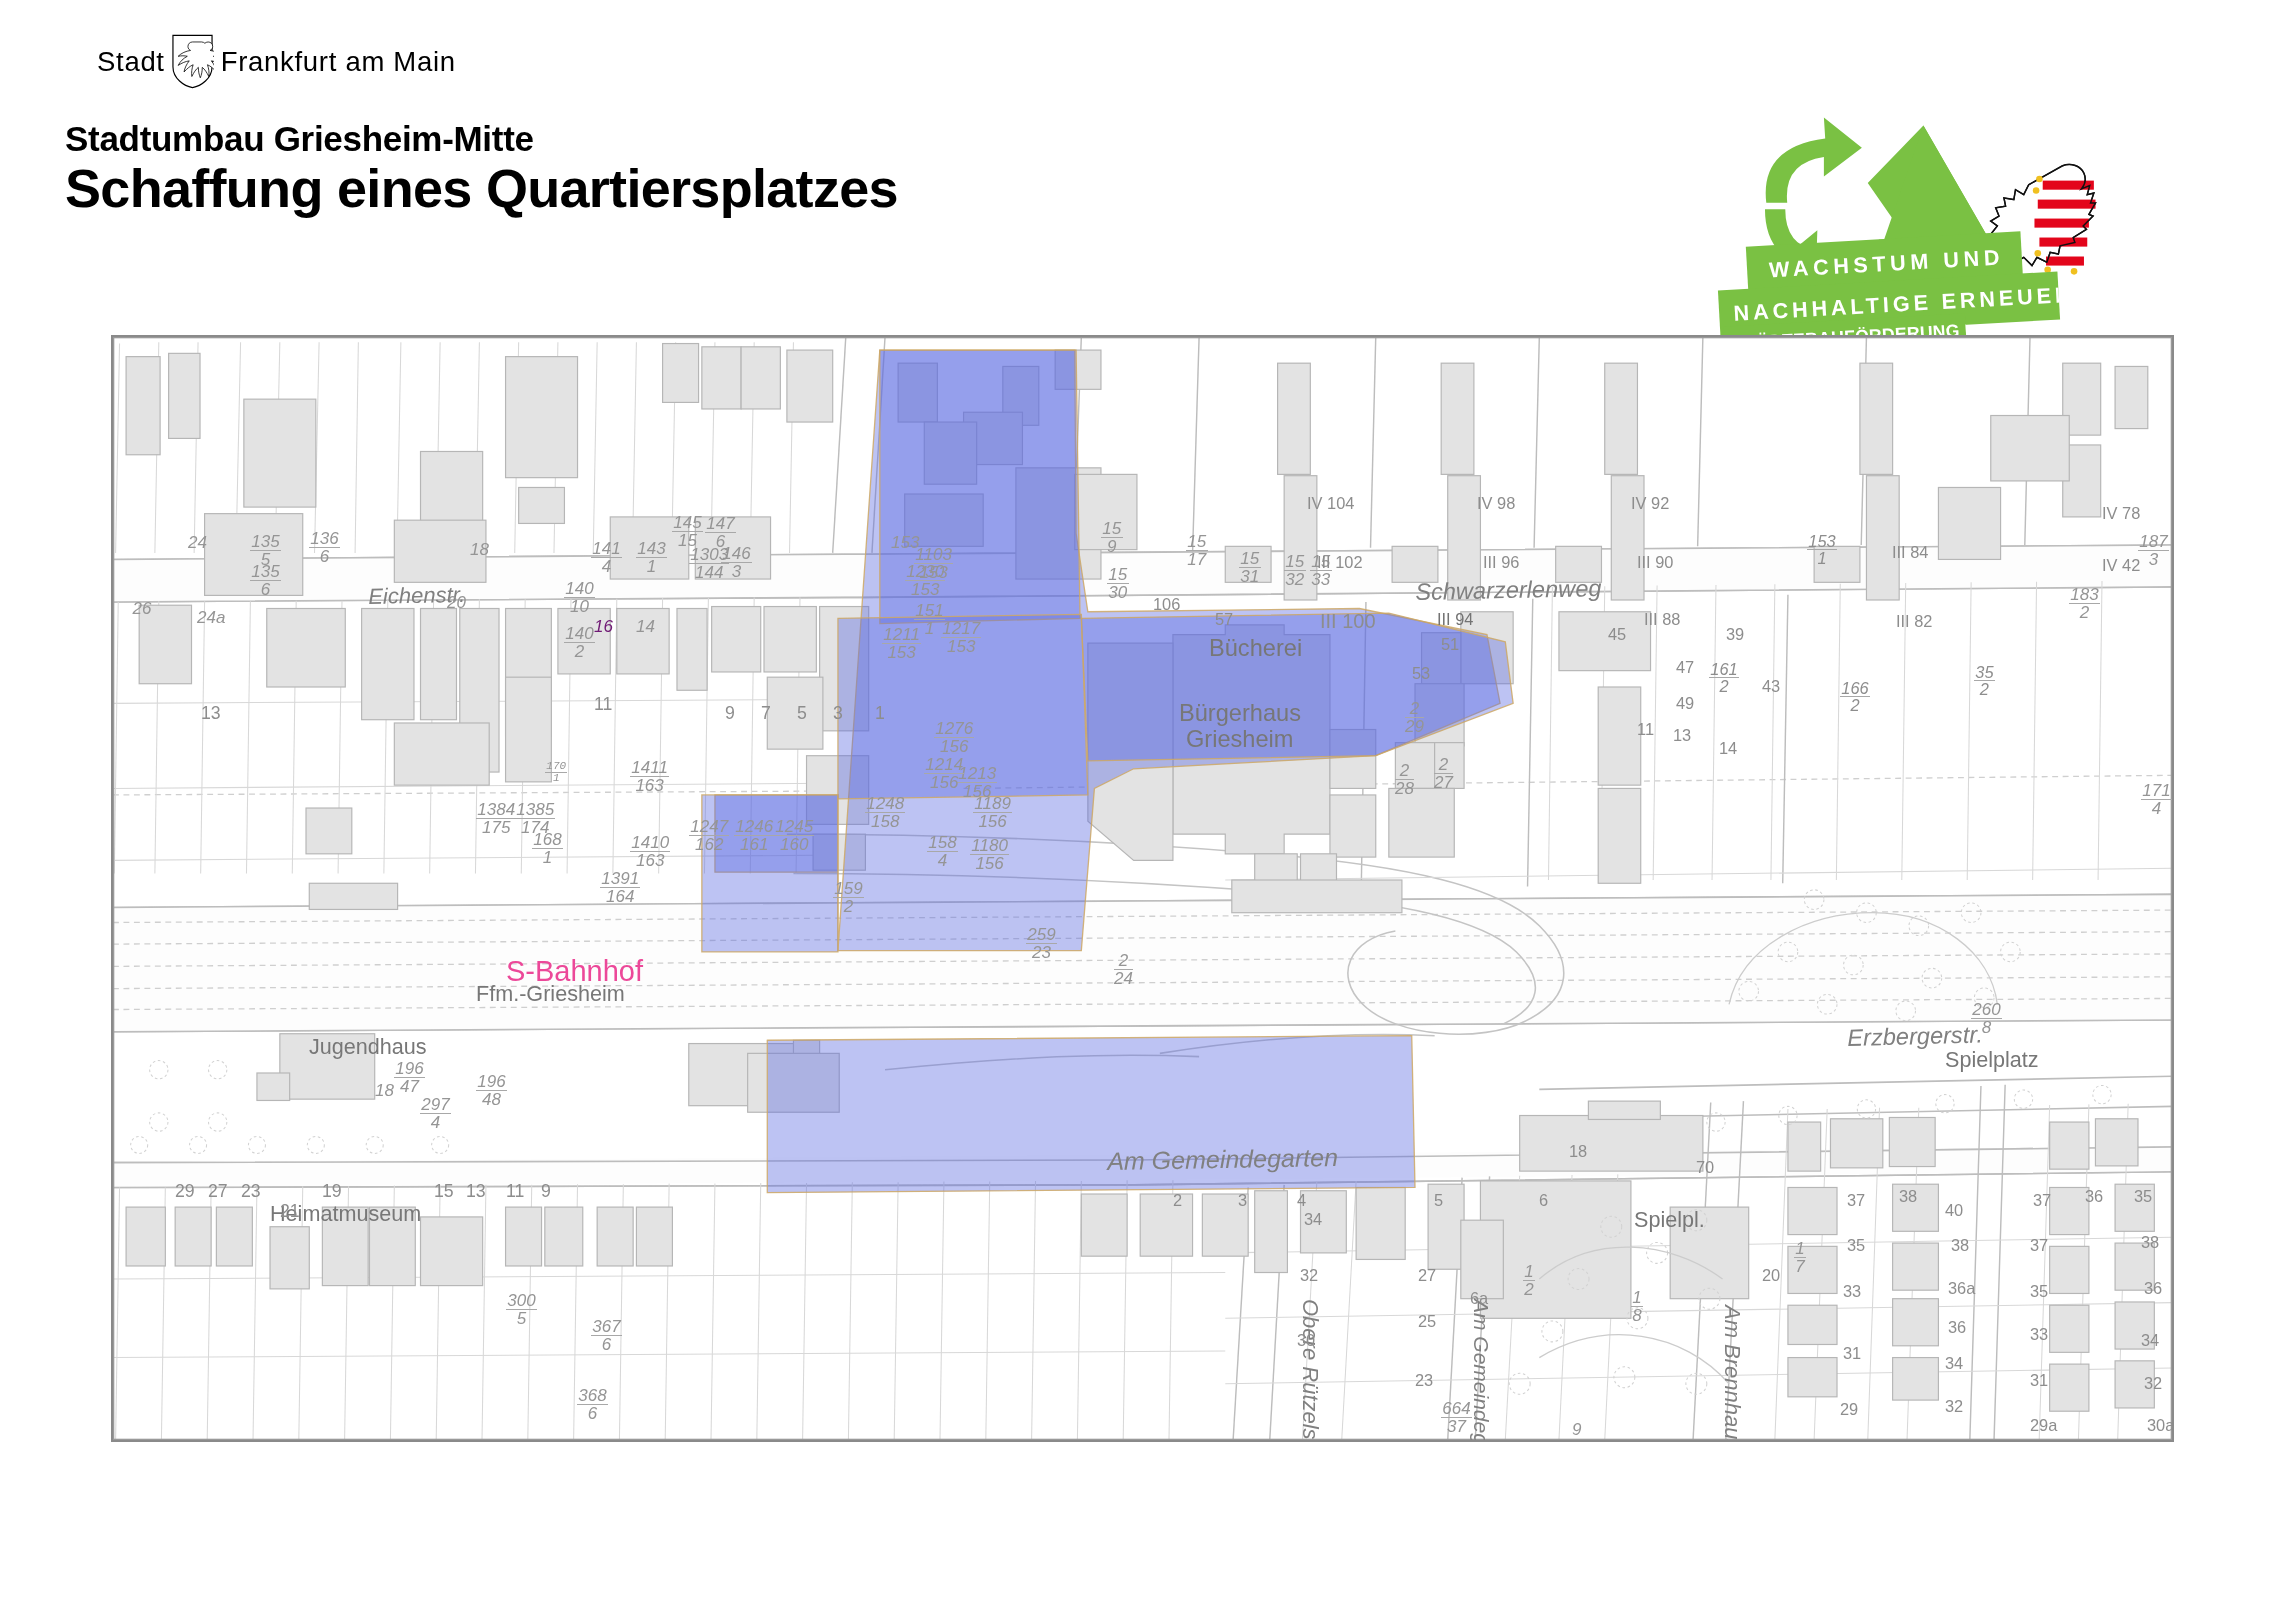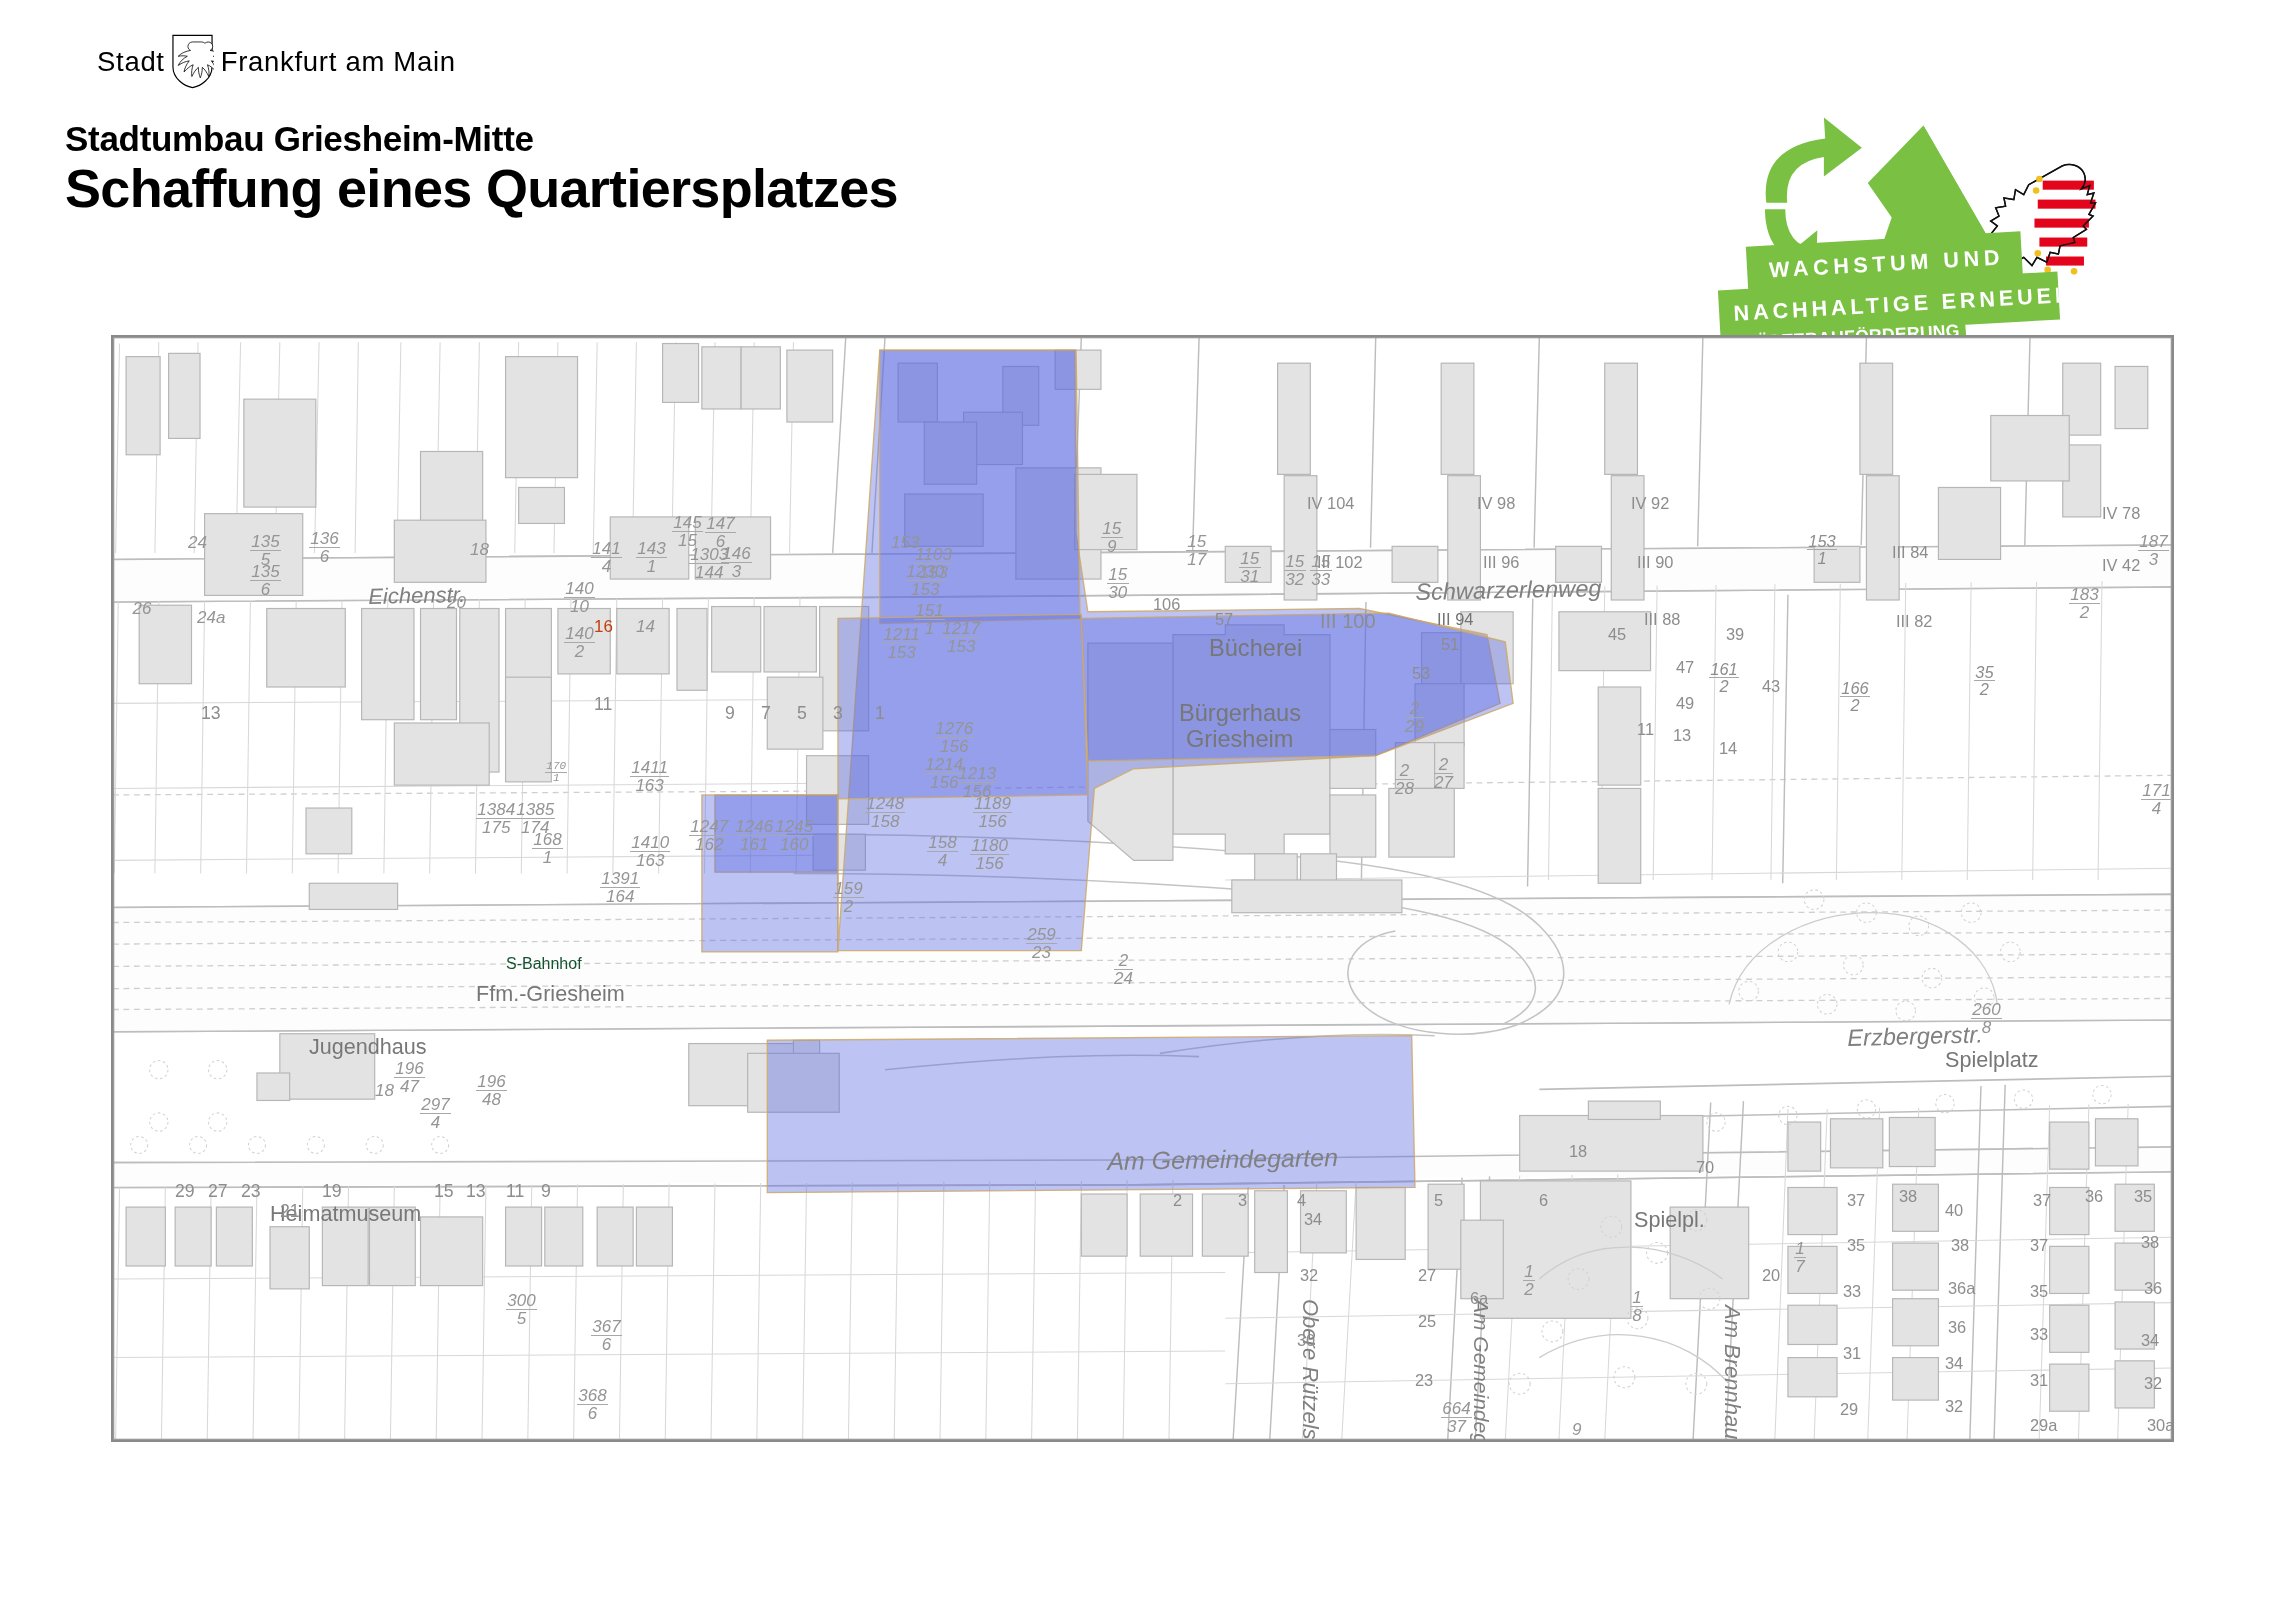--- a/index.html
+++ b/index.html
@@ -528,7 +528,7 @@
           <div class="num" style="left: 19.6px; top: 262px; font-size: 17px; color: rgb(149, 149, 149); font-style: italic;">26</div>
           <div class="num" style="left: 334px; top: 256px; font-size: 17px; color: rgb(149, 149, 149); font-style: italic;">20</div>
           <div class="num" style="left: 357px; top: 203px; font-size: 17px; color: rgb(149, 149, 149); font-style: italic;">18</div>
-          <div class="num" style="left: 481px; top: 280px; font-size: 17px; color: #c2410c; ">16</div>
+          <div class="num" style="left: 481px; top: 280px; font-size: 17px; color: #701a75; font-style: italic;">16</div>
           <div class="num" style="left: 523px; top: 280px; font-size: 17px; color: rgb(149, 149, 149); font-style: italic;">14</div>
           <div class="frac" style="left: 478px; top: 203px; font-size: 17px; color: rgb(149, 149, 149);"><span class="t">141</span><span>4</span></div>
           <div class="frac" style="left: 523px; top: 203px; font-size: 17px; color: rgb(149, 149, 149);"><span class="t">143</span><span>1</span></div>

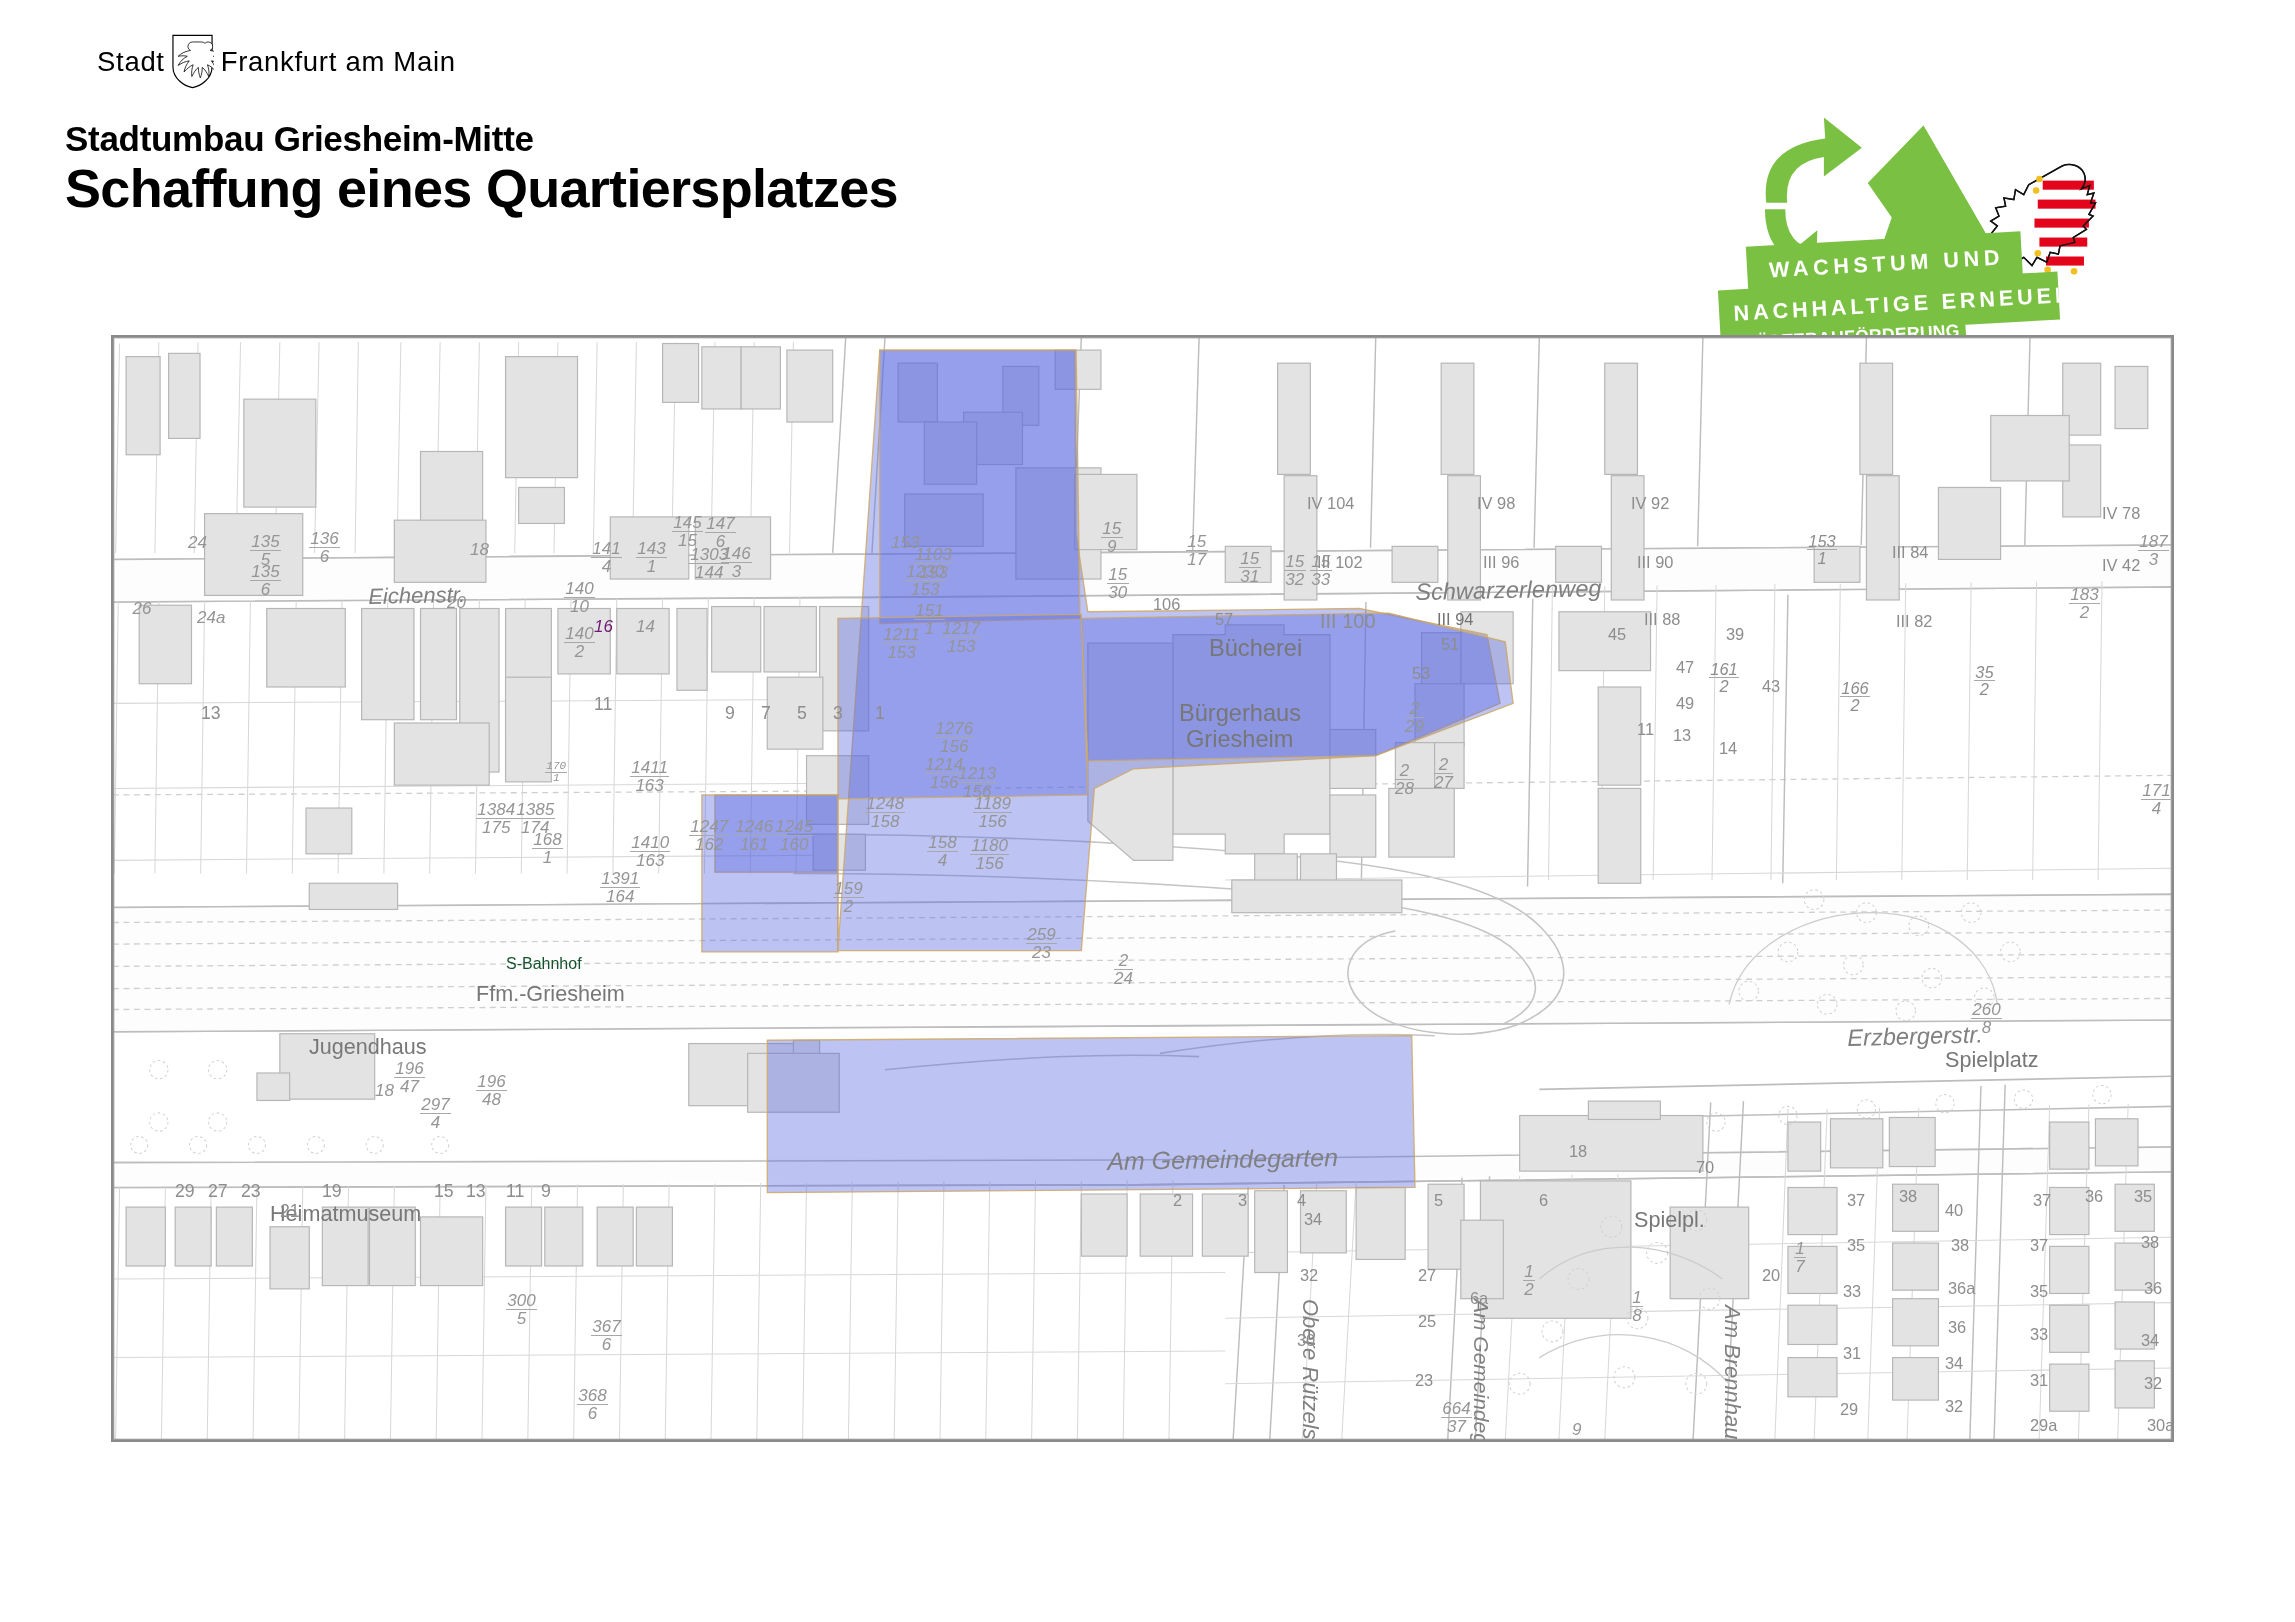--- a/index.html
+++ b/index.html
@@ -515,7 +515,7 @@
           <div class="bldglabel" style="left: 1096px; top: 298px; font-size: 23.6px; color: rgb(119, 119, 119);">Bücherei</div>
           <div class="bldglabel" style="left: 1066px; top: 363px; font-size: 23.6px; color: rgb(119, 119, 119);">Bürgerhaus</div>
           <div class="bldglabel" style="left: 1073px; top: 389px; font-size: 23.6px; color: rgb(119, 119, 119);">Griesheim</div>
-          <div class="bldglabel" style="left: 393px; top: 618px; font-size: 16px; color: #14532d; text-align: right;">S-Bahnhof</div>
+          <div class="bldglabel" style="left: 393px; top: 618px; font-size: 29px; color: #ec4899; text-align: right;">S-Bahnhof</div>
           <div class="bldglabel" style="left: 363px; top: 644px; font-size: 21.6px; color: rgb(119, 119, 119);">Ffm.-Griesheim</div>
           <div class="bldglabel" style="left: 196px; top: 697px; font-size: 21.6px; color: rgb(119, 119, 119);">Jugendhaus</div>
           <div class="bldglabel" style="left: 157px; top: 864px; font-size: 21.6px; color: rgb(119, 119, 119);">Heimatmuseum</div>

